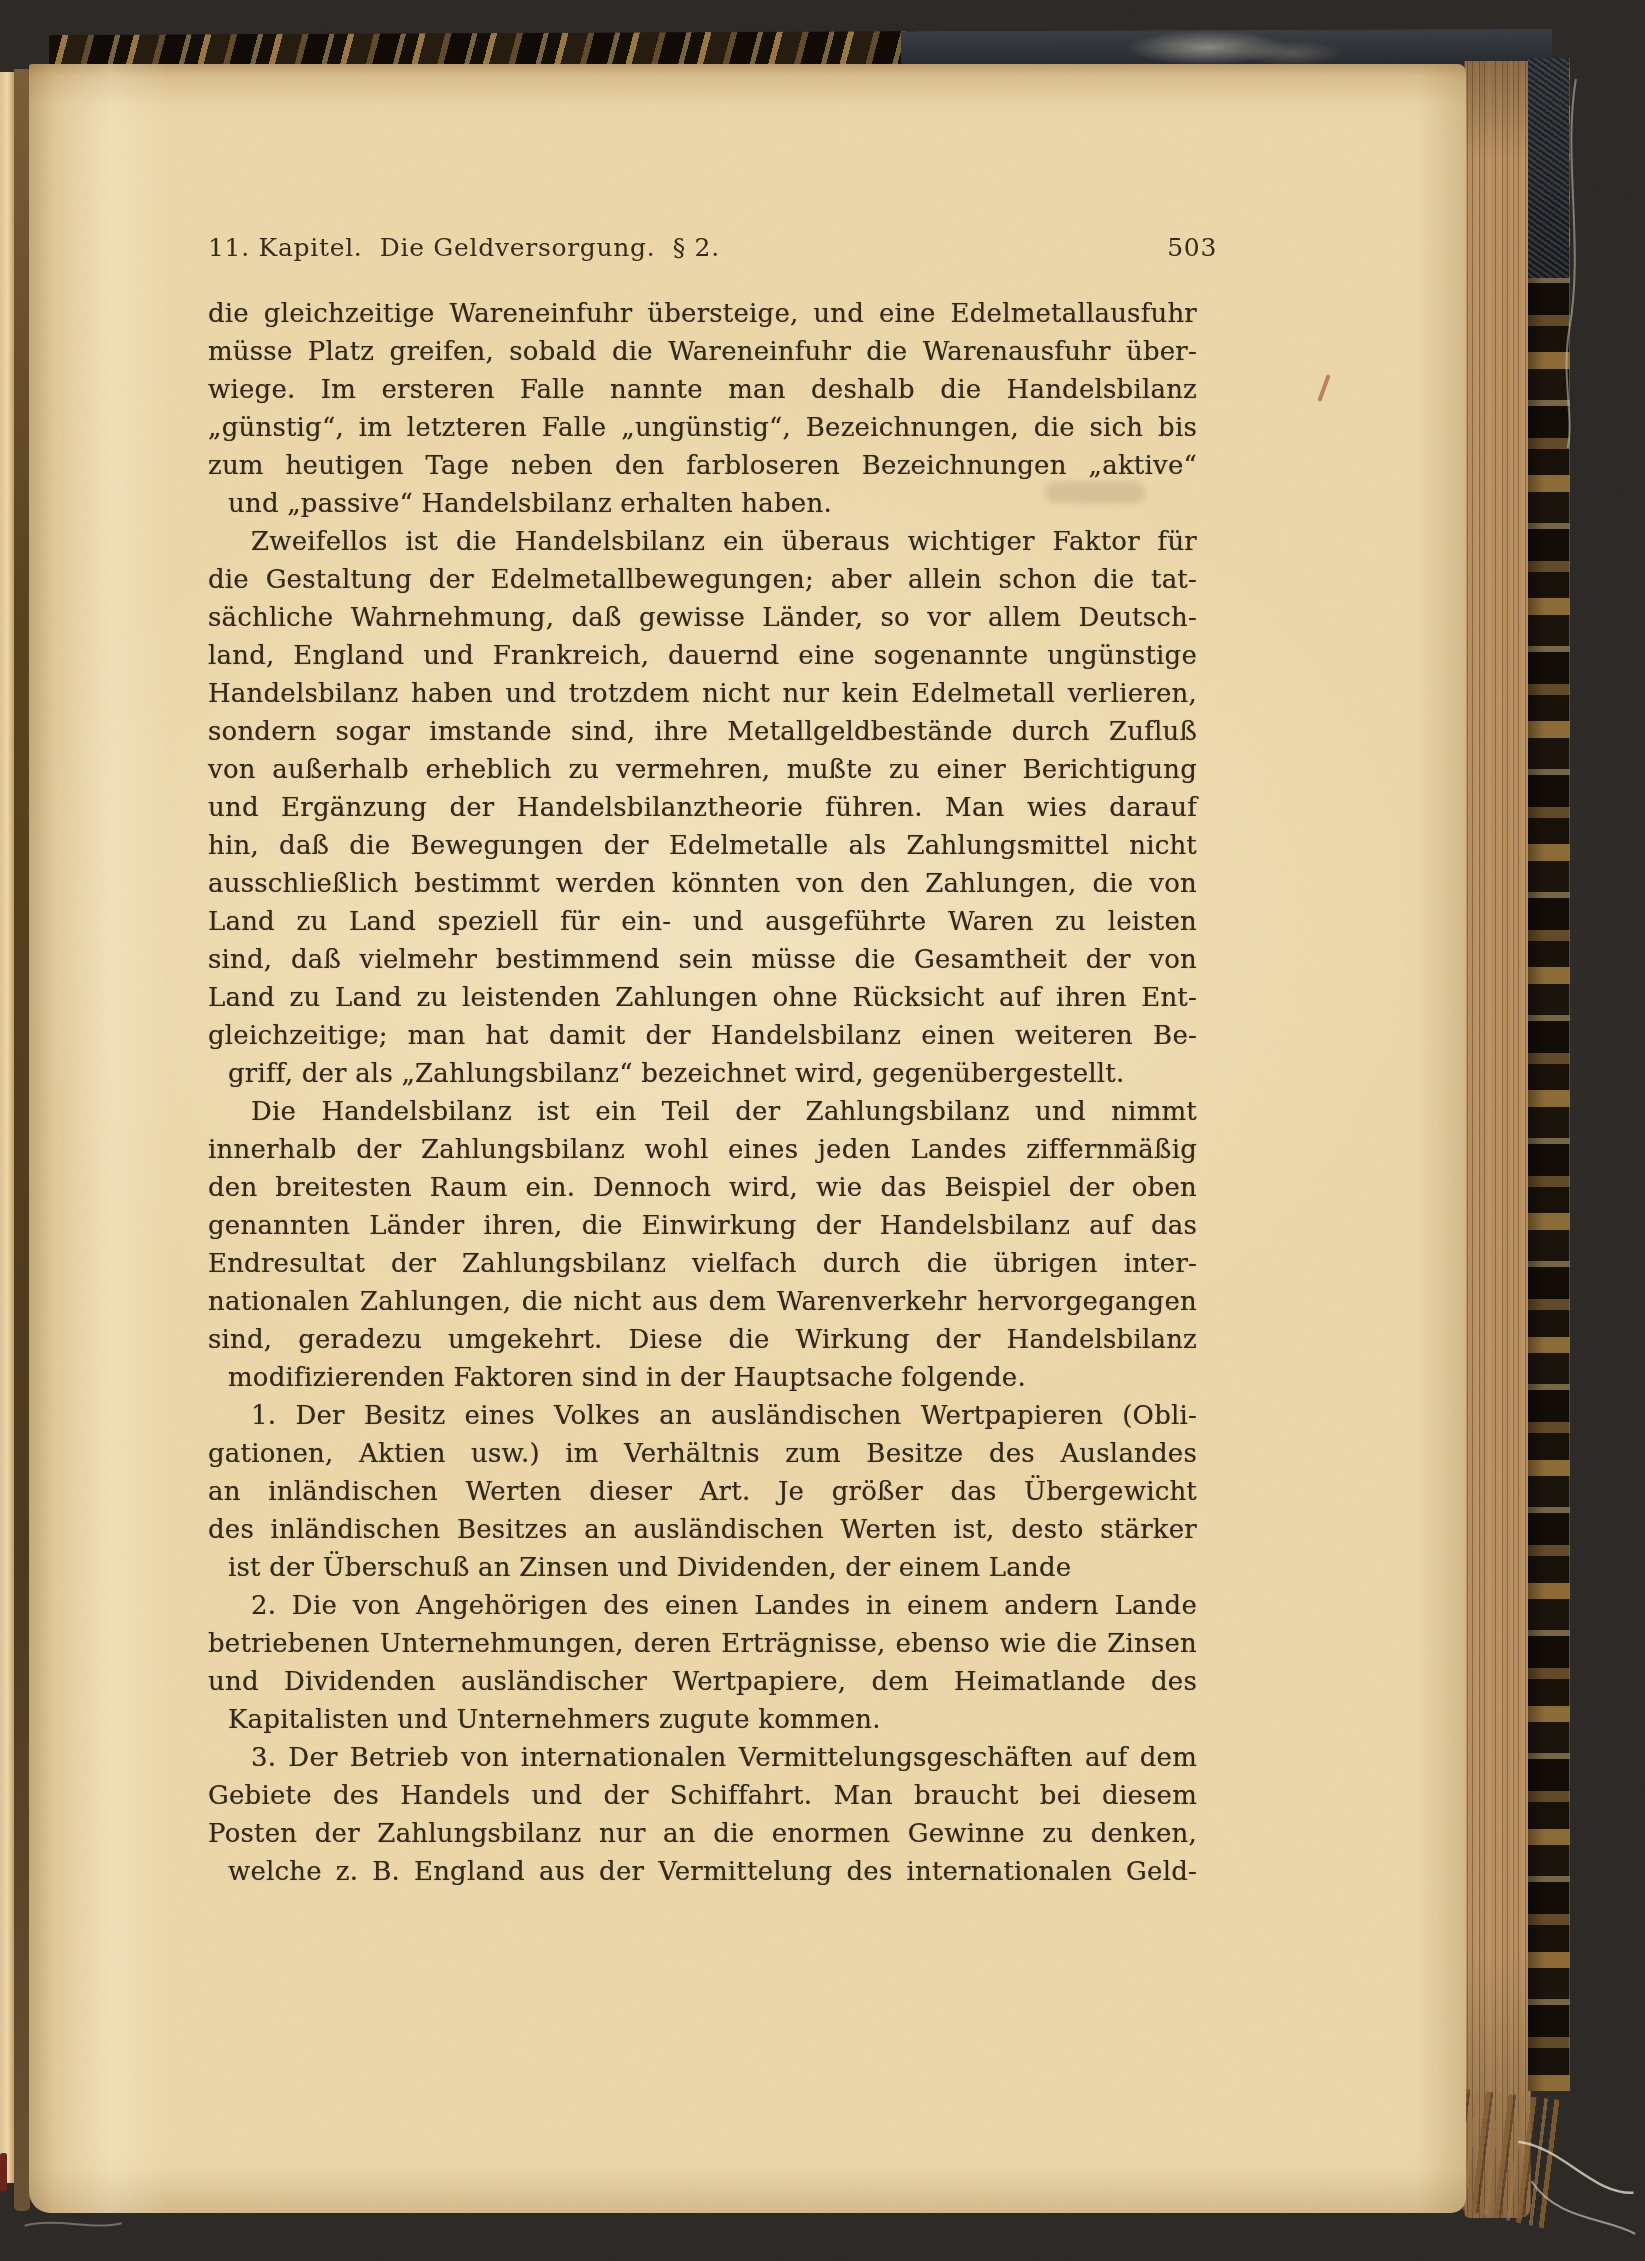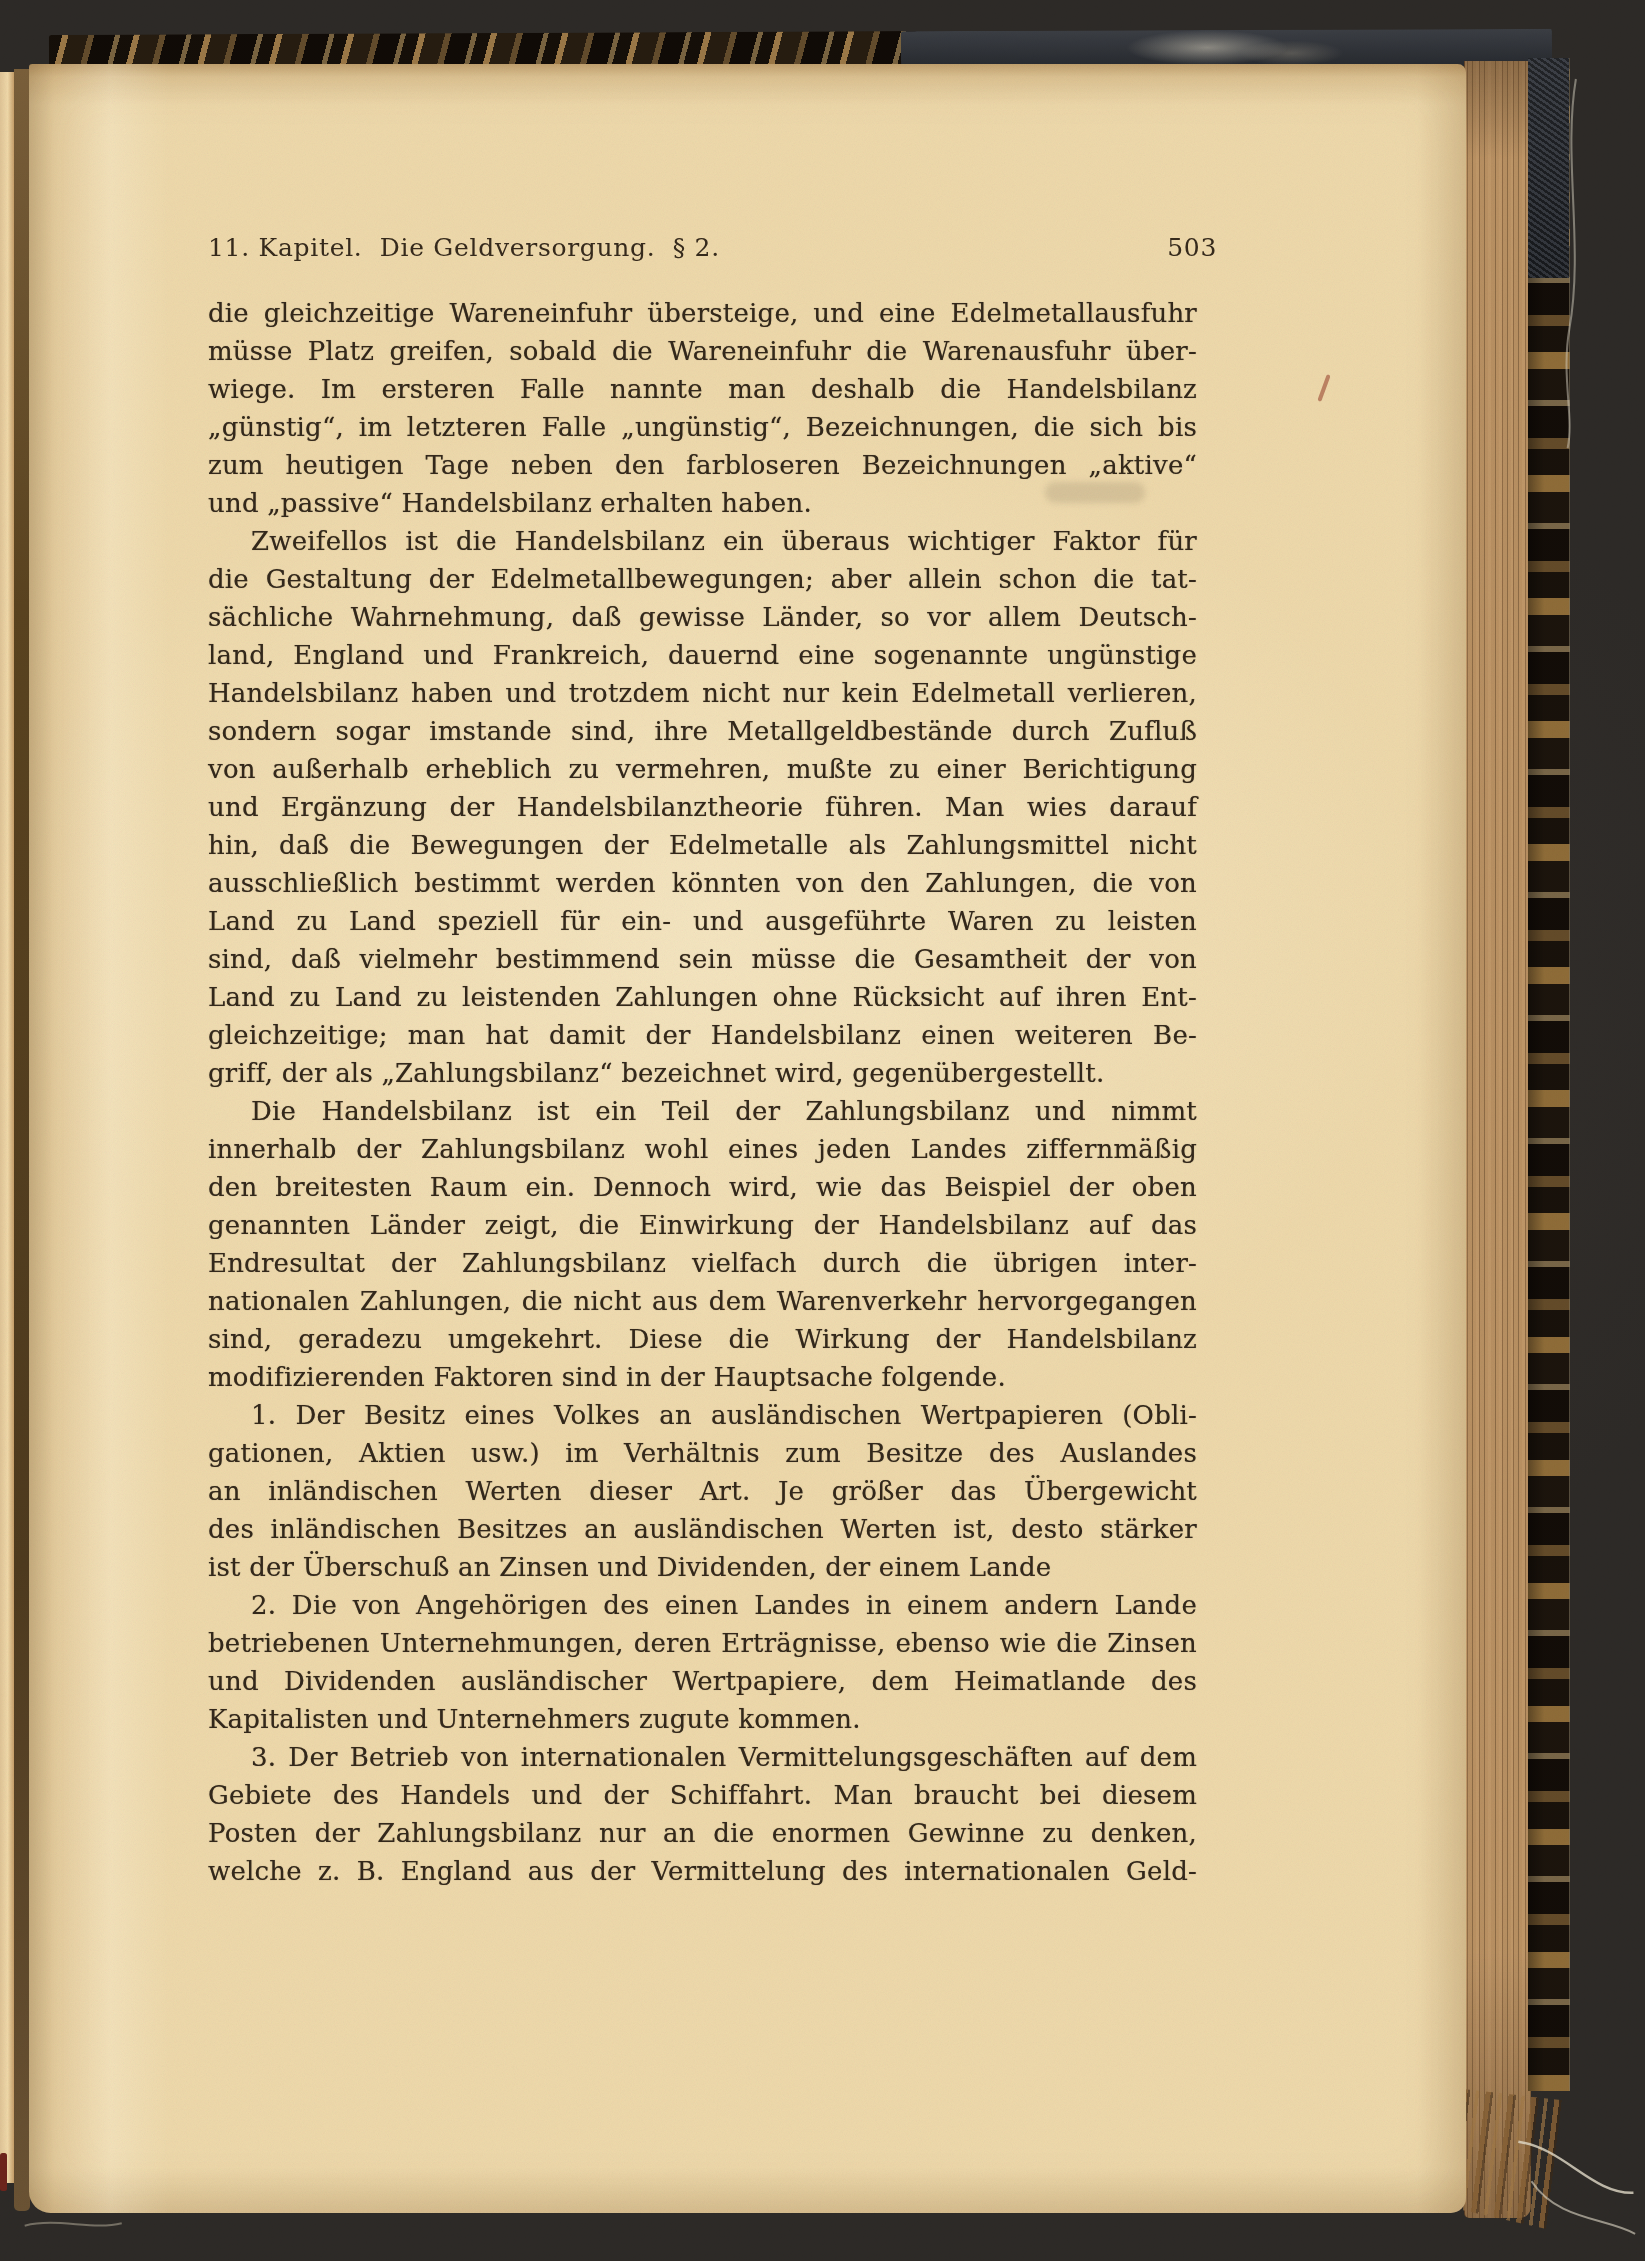--- a/index.html
+++ b/index.html
@@ -127,7 +127,7 @@
     text-shadow:0 0 0.8px rgba(51,40,27,.55);
   }
   .para .line{text-align:justify;text-align-last:justify;}
-  .para .line:last-child{text-align-last:left;}
+  .para .line:last-child{text-align-last:left;margin-left:20px;}
   .para.cont .line:last-child{text-align-last:justify;}
   .para.indent .line:first-child{text-indent:43px;}
   .pen-mark{

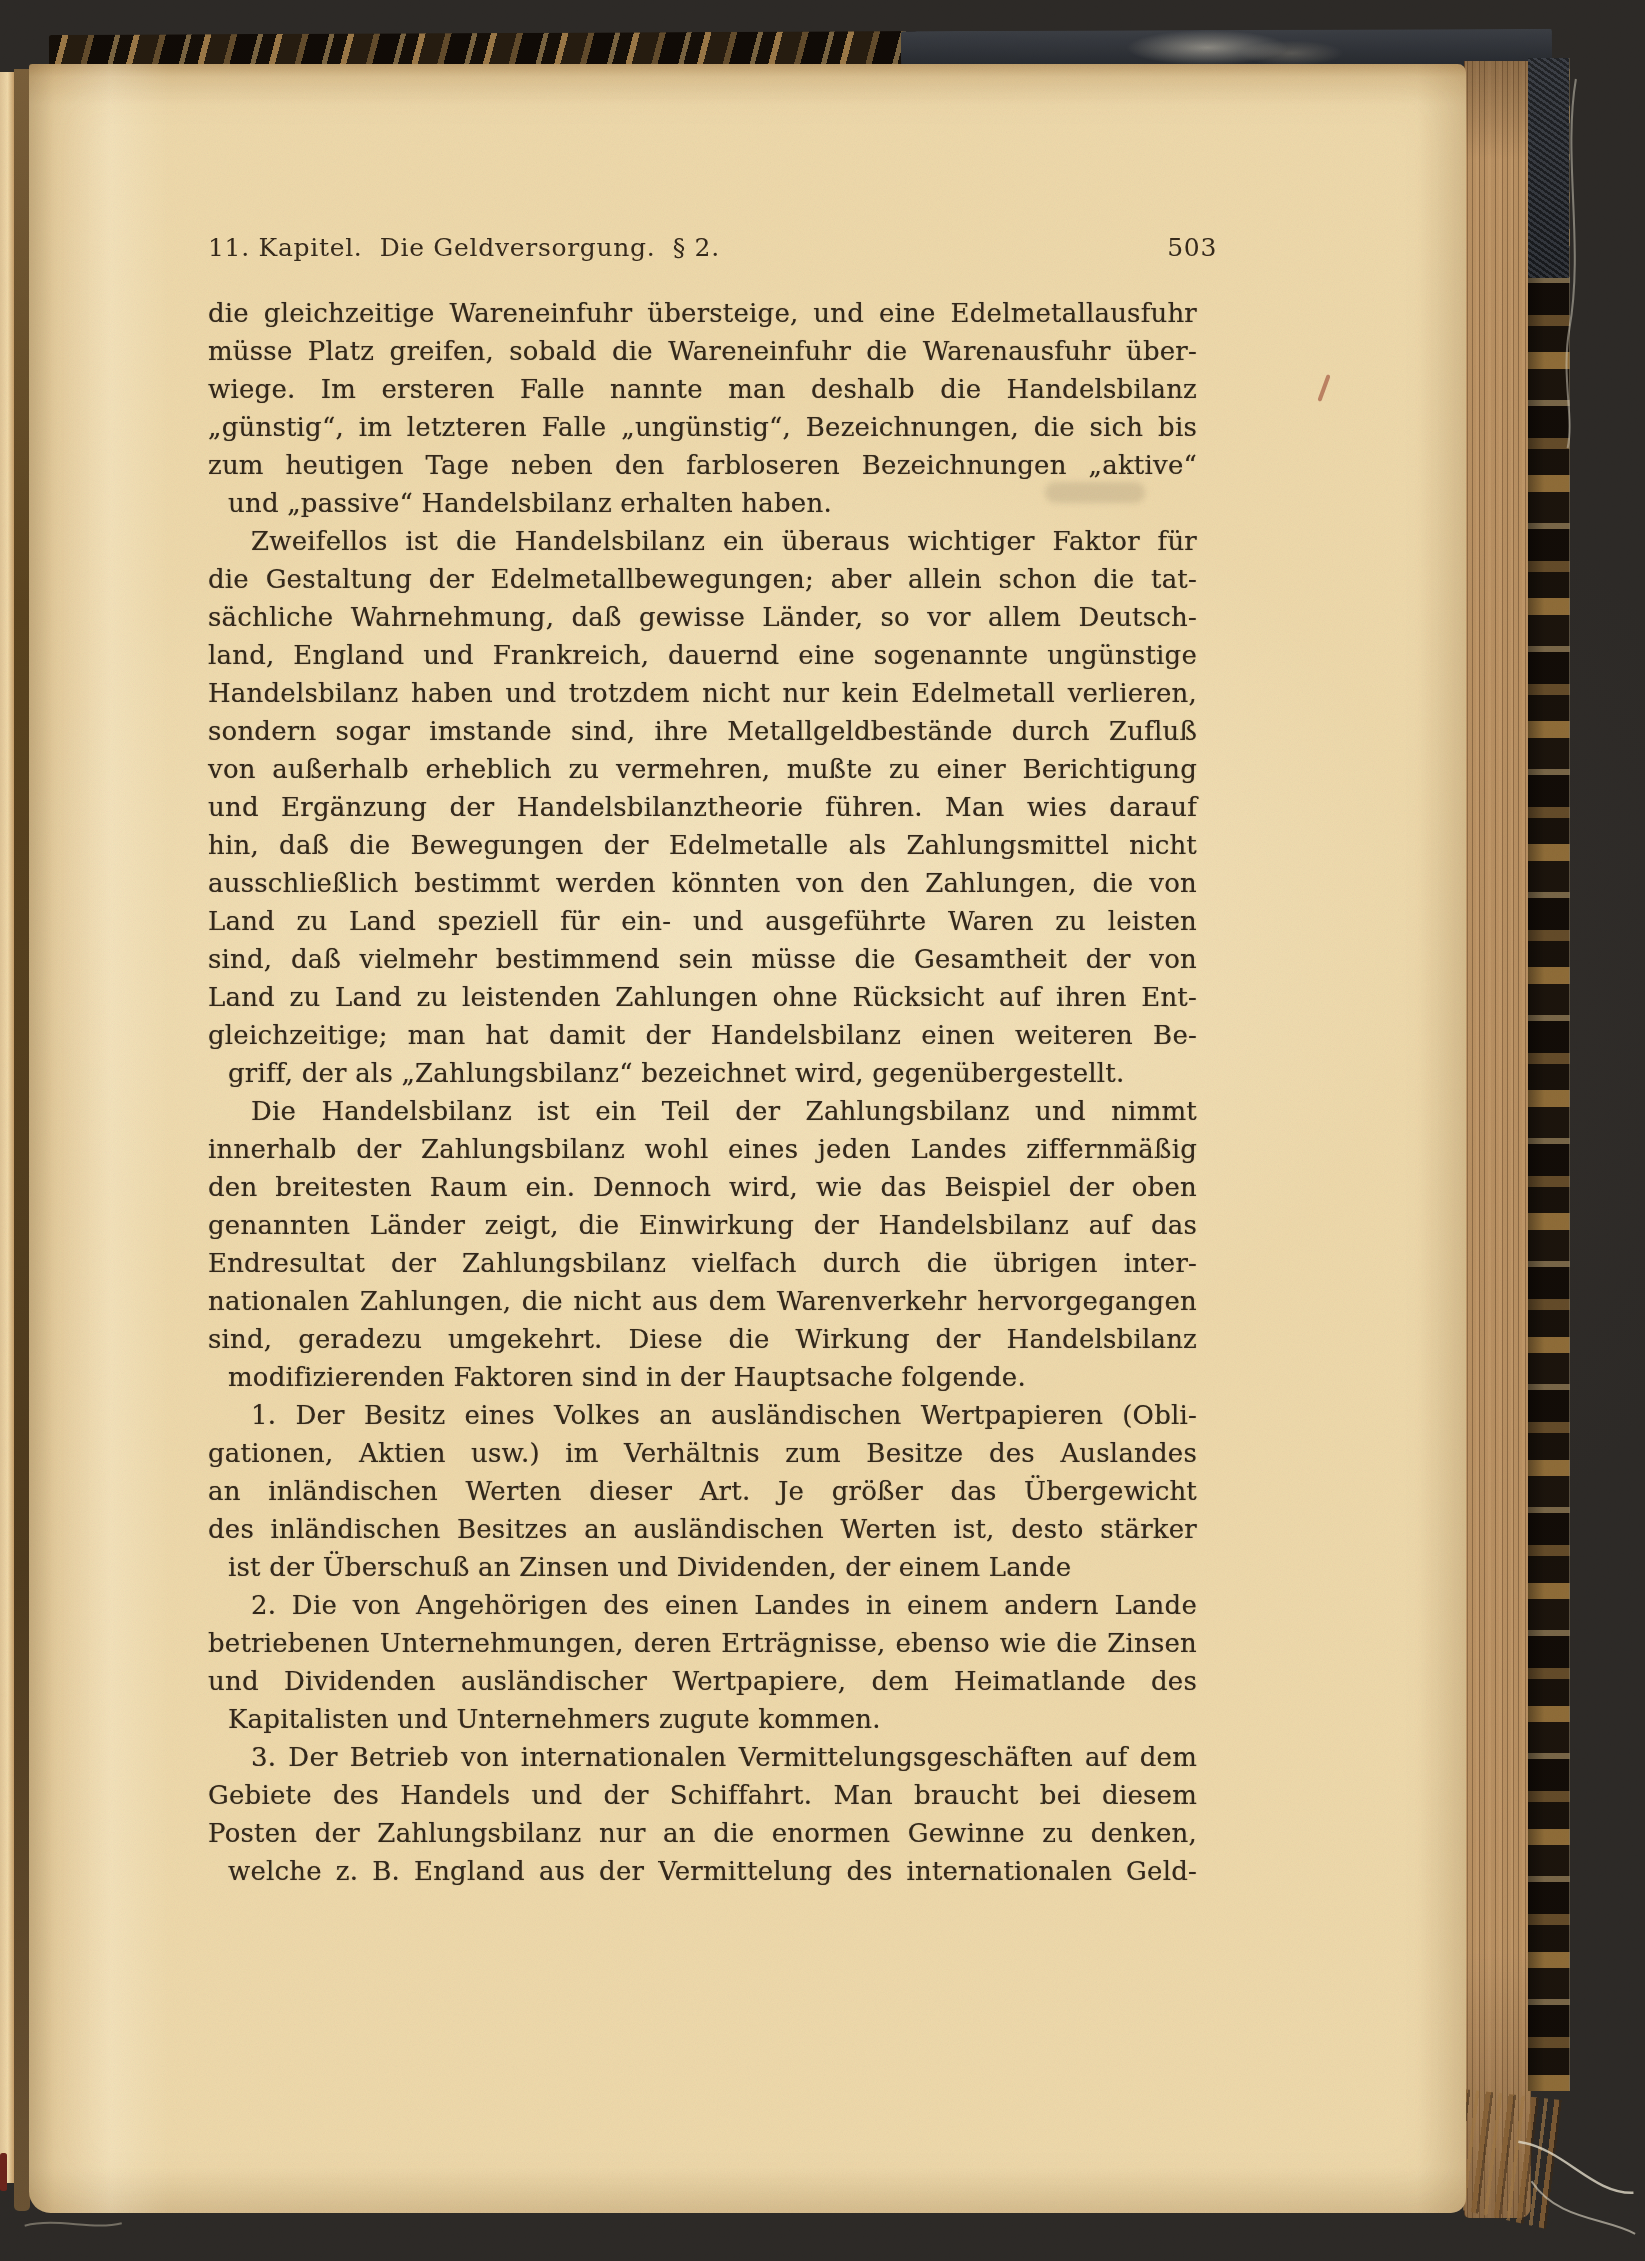--- a/index.html
+++ b/index.html
@@ -194,7 +194,7 @@
         <div class="line">Die Handelsbilanz ist ein Teil der Zahlungsbilanz und nimmt</div>
         <div class="line">innerhalb der Zahlungsbilanz wohl eines jeden Landes ziffernmäßig</div>
         <div class="line">den breitesten Raum ein.  Dennoch wird, wie das Beispiel der oben</div>
-        <div class="line">genannten Länder zeigt, die Einwirkung der Handelsbilanz auf das</div>
+        <div class="line">genannten Länder ihren, die Einwirkung der Handelsbilanz auf das</div>
         <div class="line">Endresultat der Zahlungsbilanz vielfach durch die übrigen inter-</div>
         <div class="line">nationalen Zahlungen, die nicht aus dem Warenverkehr hervorgegangen</div>
         <div class="line">sind, geradezu umgekehrt.  Diese die Wirkung der Handelsbilanz</div>

